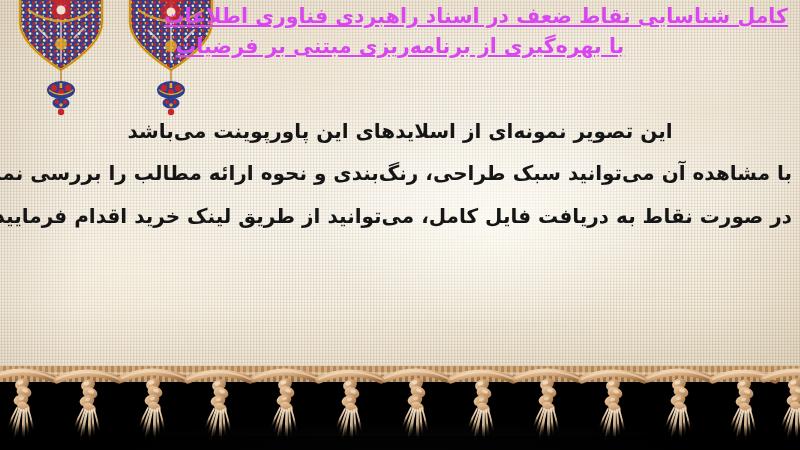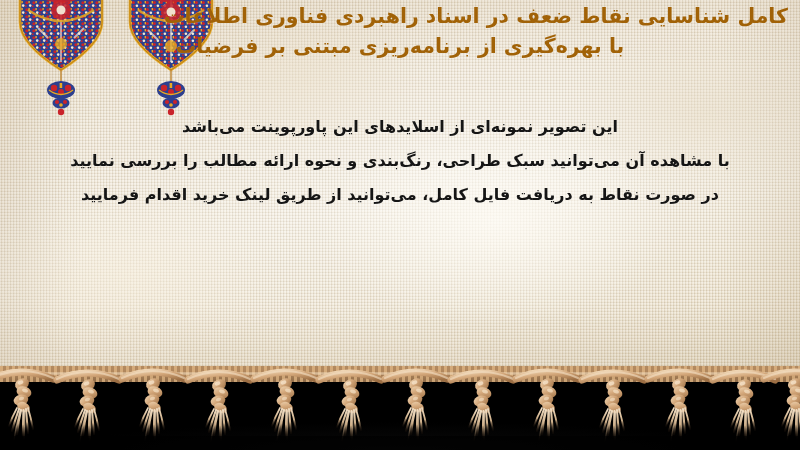--- a/index.html
+++ b/index.html
@@ -117,13 +117,14 @@
     text-align: center;
   }
   .title-line {
-    color: #a16207;
+    color: #d946ef;
     font-size: 20.5px;
     font-weight: 700;
     line-height: 1.46;
     letter-spacing: 0.1px;
     white-space: nowrap;
     text-shadow: 0 1px 0 rgba(255,255,255,0.20);
+    text-decoration: underline;
   }
   .title-line.l1 { text-align: right; padding-right: 4px; }
   .title-line.l2 { text-align: center; }

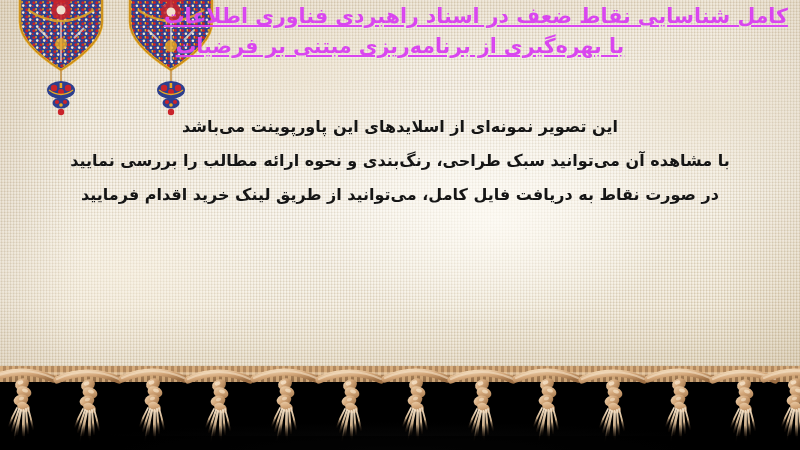--- a/index.html
+++ b/index.html
@@ -138,7 +138,7 @@
   }
   .body-line {
     color: #151515;
-    font-size: 16px;
+    font-size: 20px;
     font-weight: 600;
     line-height: 2.12;
     white-space: nowrap;

